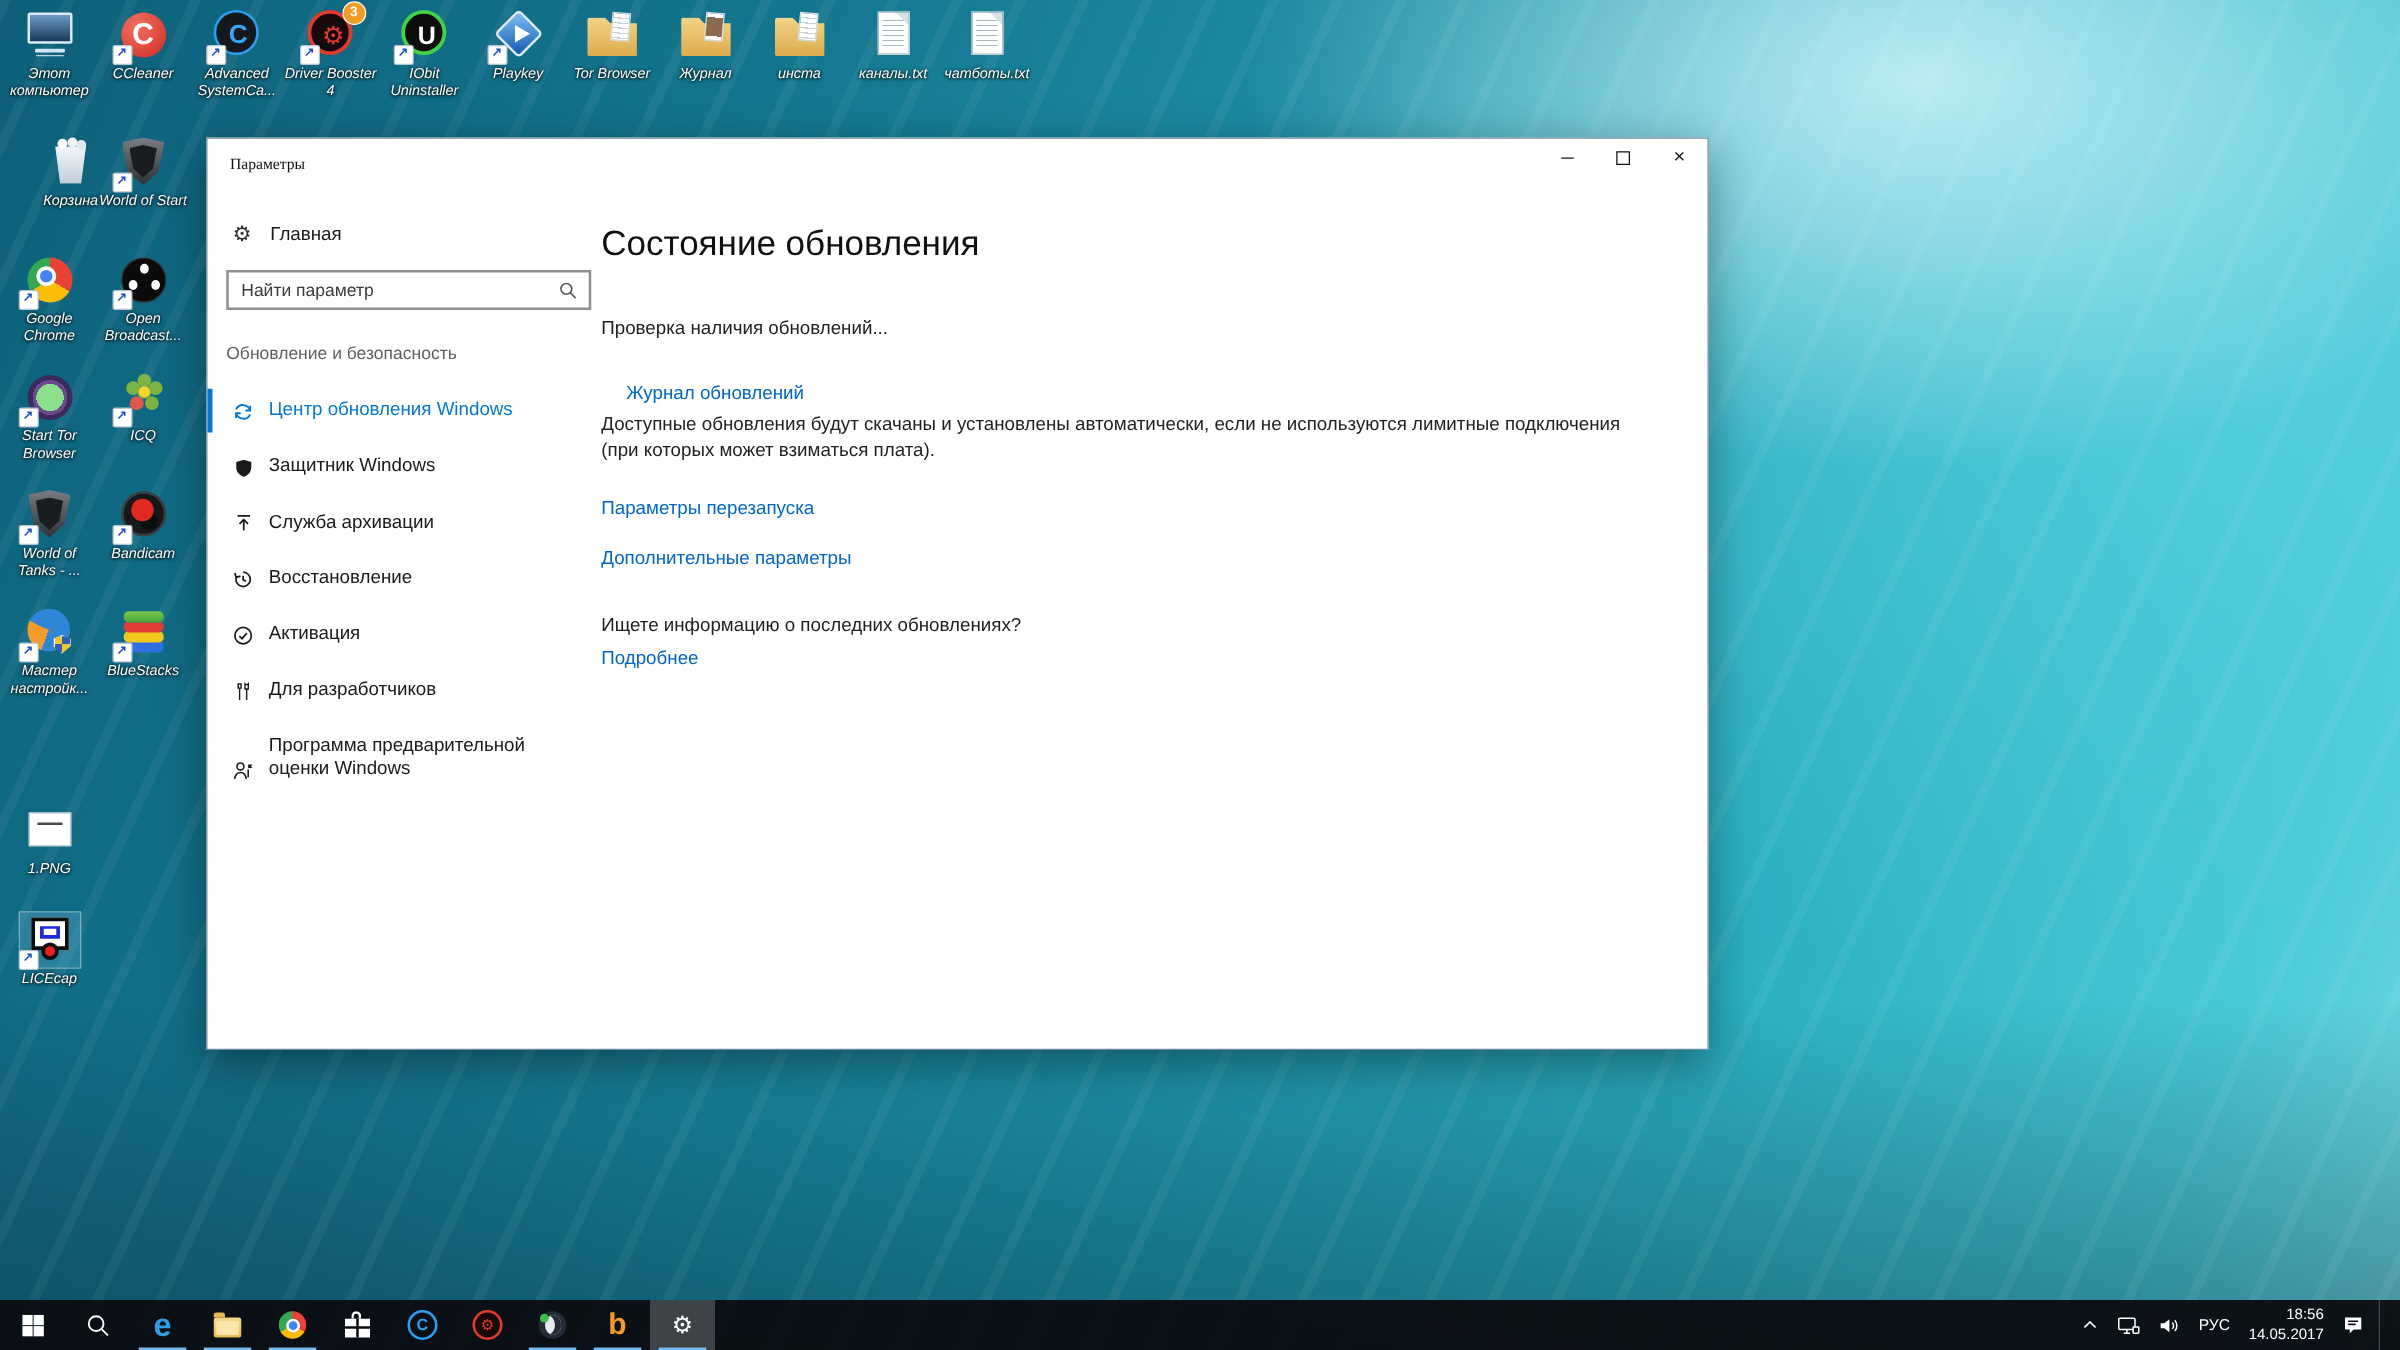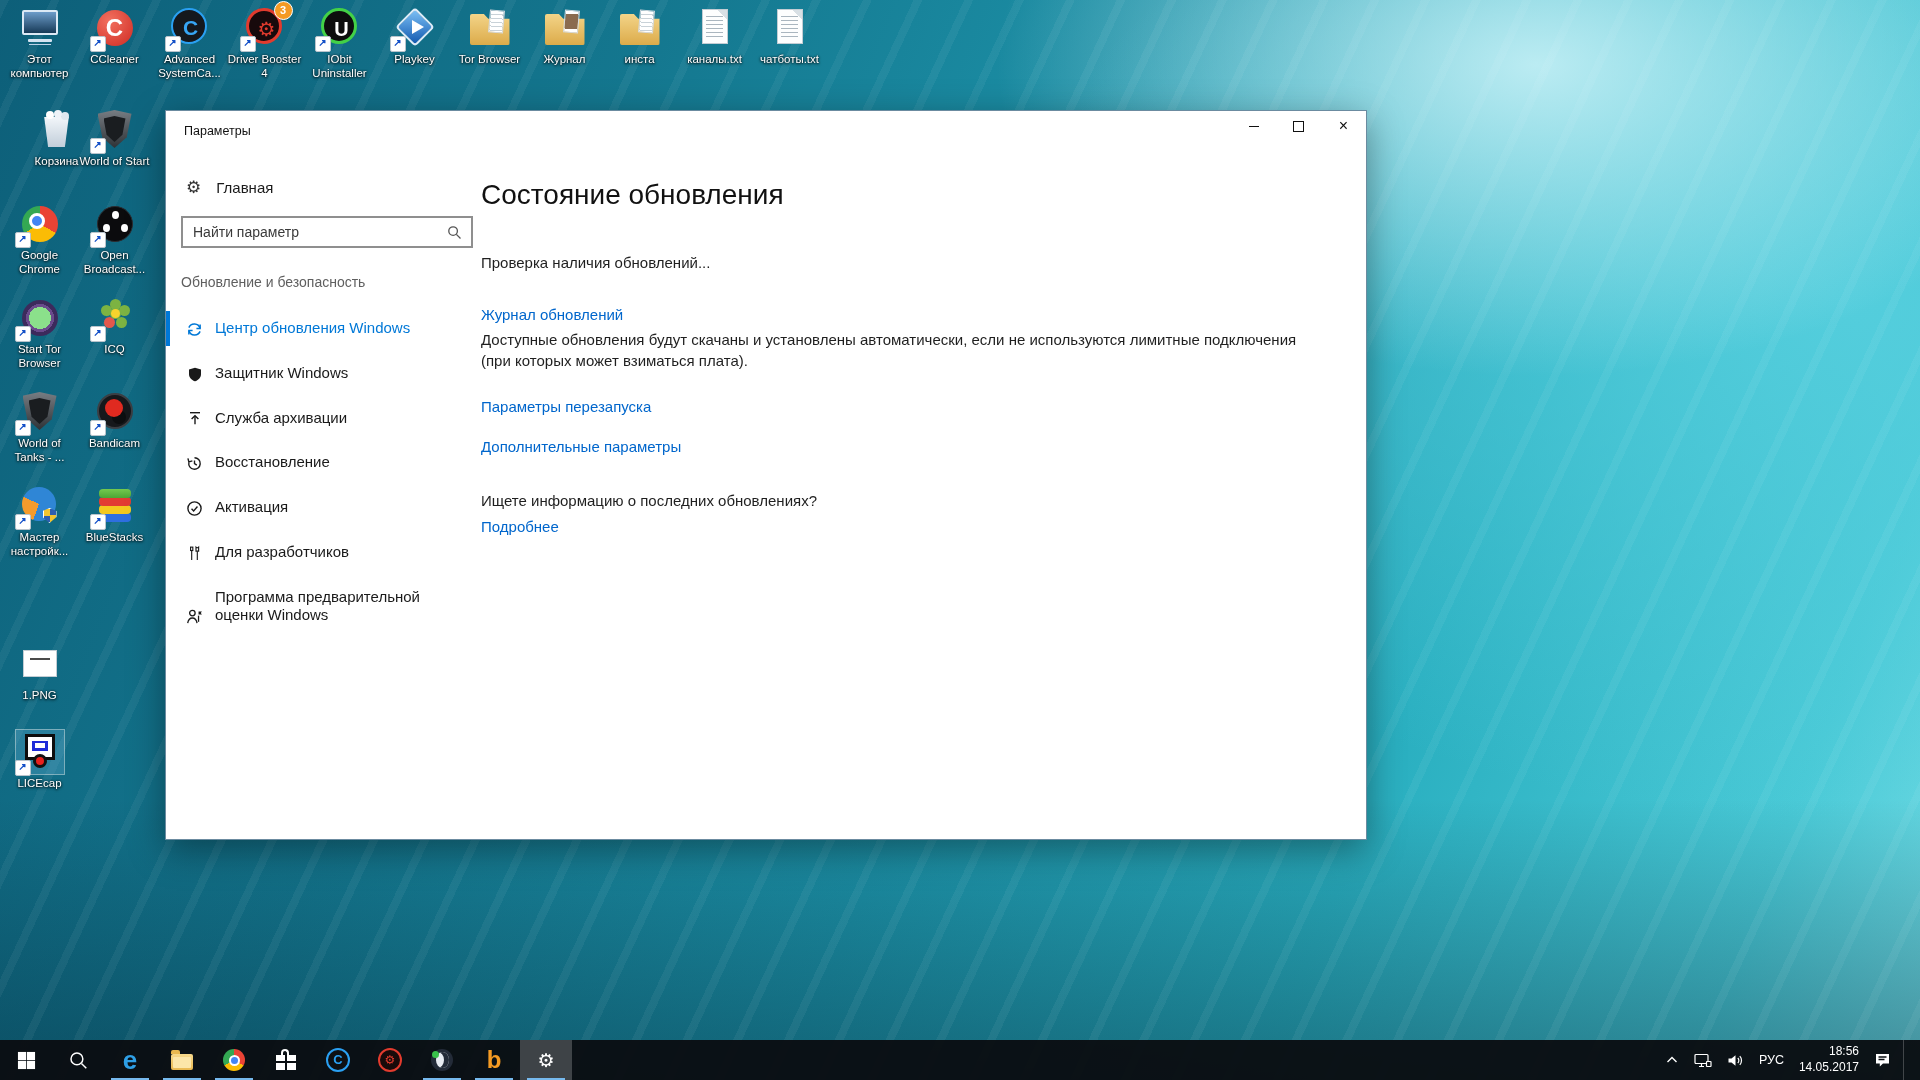--- a/index.html
+++ b/index.html
@@ -22,7 +22,7 @@
   .di{position:relative;width:48px;height:44px;margin:0 auto;}
   .di::before,.di::after{content:"";position:absolute;box-sizing:border-box;}
   .di-label{margin-top:3px;font-size:11.5px;line-height:1.18;color:#fff;
-    text-shadow:0 1px 3px rgba(0,0,0,.95),0 0 2px rgba(0,0,0,.7);word-wrap:break-word;}
+    text-shadow:0 1px 3px rgba(0,0,0,.95),0 0 2px rgba(0,0,0,.7);word-wrap:break-word;font-style:italic;}
   .sc{position:absolute;left:-1px;bottom:-2px;width:14px;height:14px;background:#fff;
     border:1px solid #b9c4cc;border-radius:2px;color:#1450c8;font:700 10px/12px "Liberation Sans",sans-serif;
     text-align:center;z-index:3;}

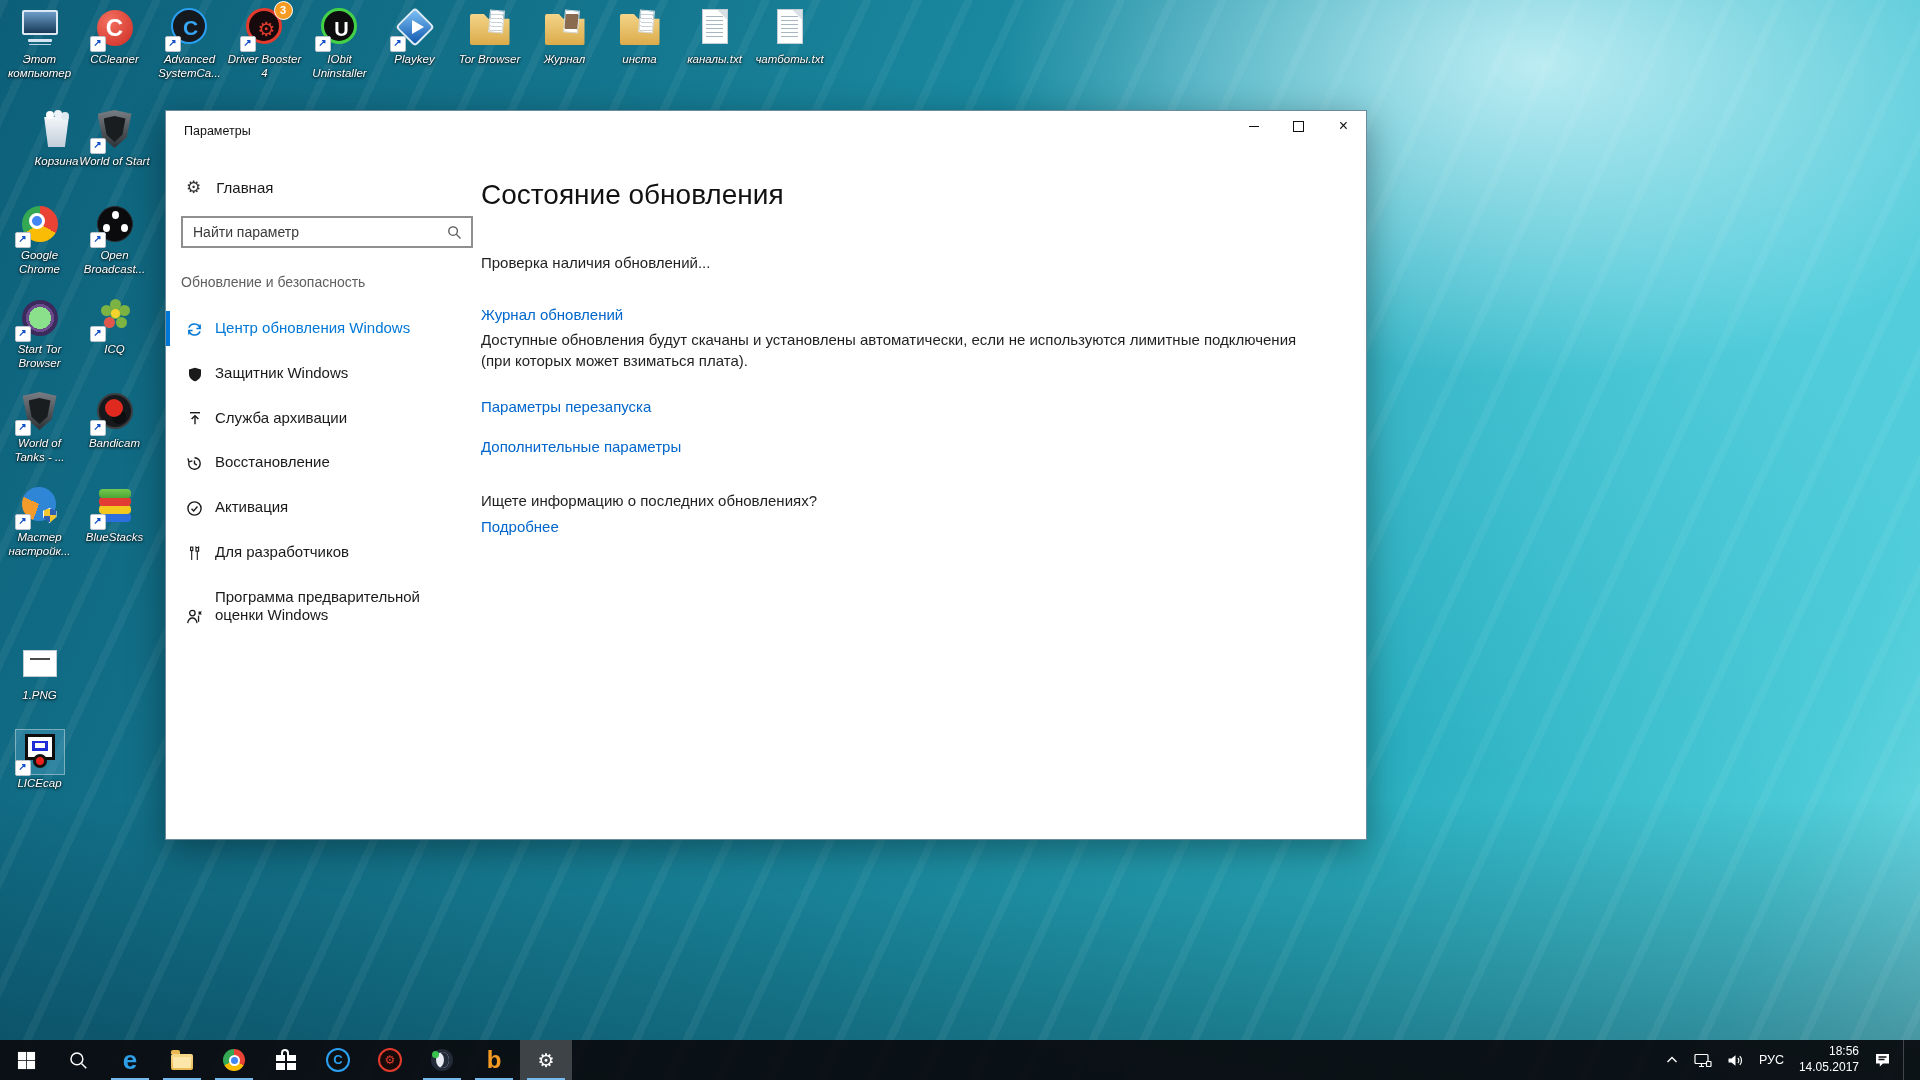--- a/index.html
+++ b/index.html
@@ -101,7 +101,7 @@
   .win{position:absolute;left:165px;top:110px;width:1200px;height:728px;background:#fff;
     border:1px solid #6b8ba0;box-shadow:0 10px 34px rgba(0,0,0,.38);}
   .titlebar{position:relative;height:40px;}
-  .win-title{position:absolute;left:18px;top:13px;font-size:12.5px;color:#111;}
+  .win-title{position:absolute;left:18px;top:13px;font-size:12.5px;color:#111;font-family:Liberation Serif, serif;}
   .win-controls{position:absolute;right:0;top:0;display:flex;}
   .wc{width:45px;height:30px;display:flex;align-items:center;justify-content:center;color:#111;}
   .wc-min{width:10px;height:1px;background:#111;display:block;}

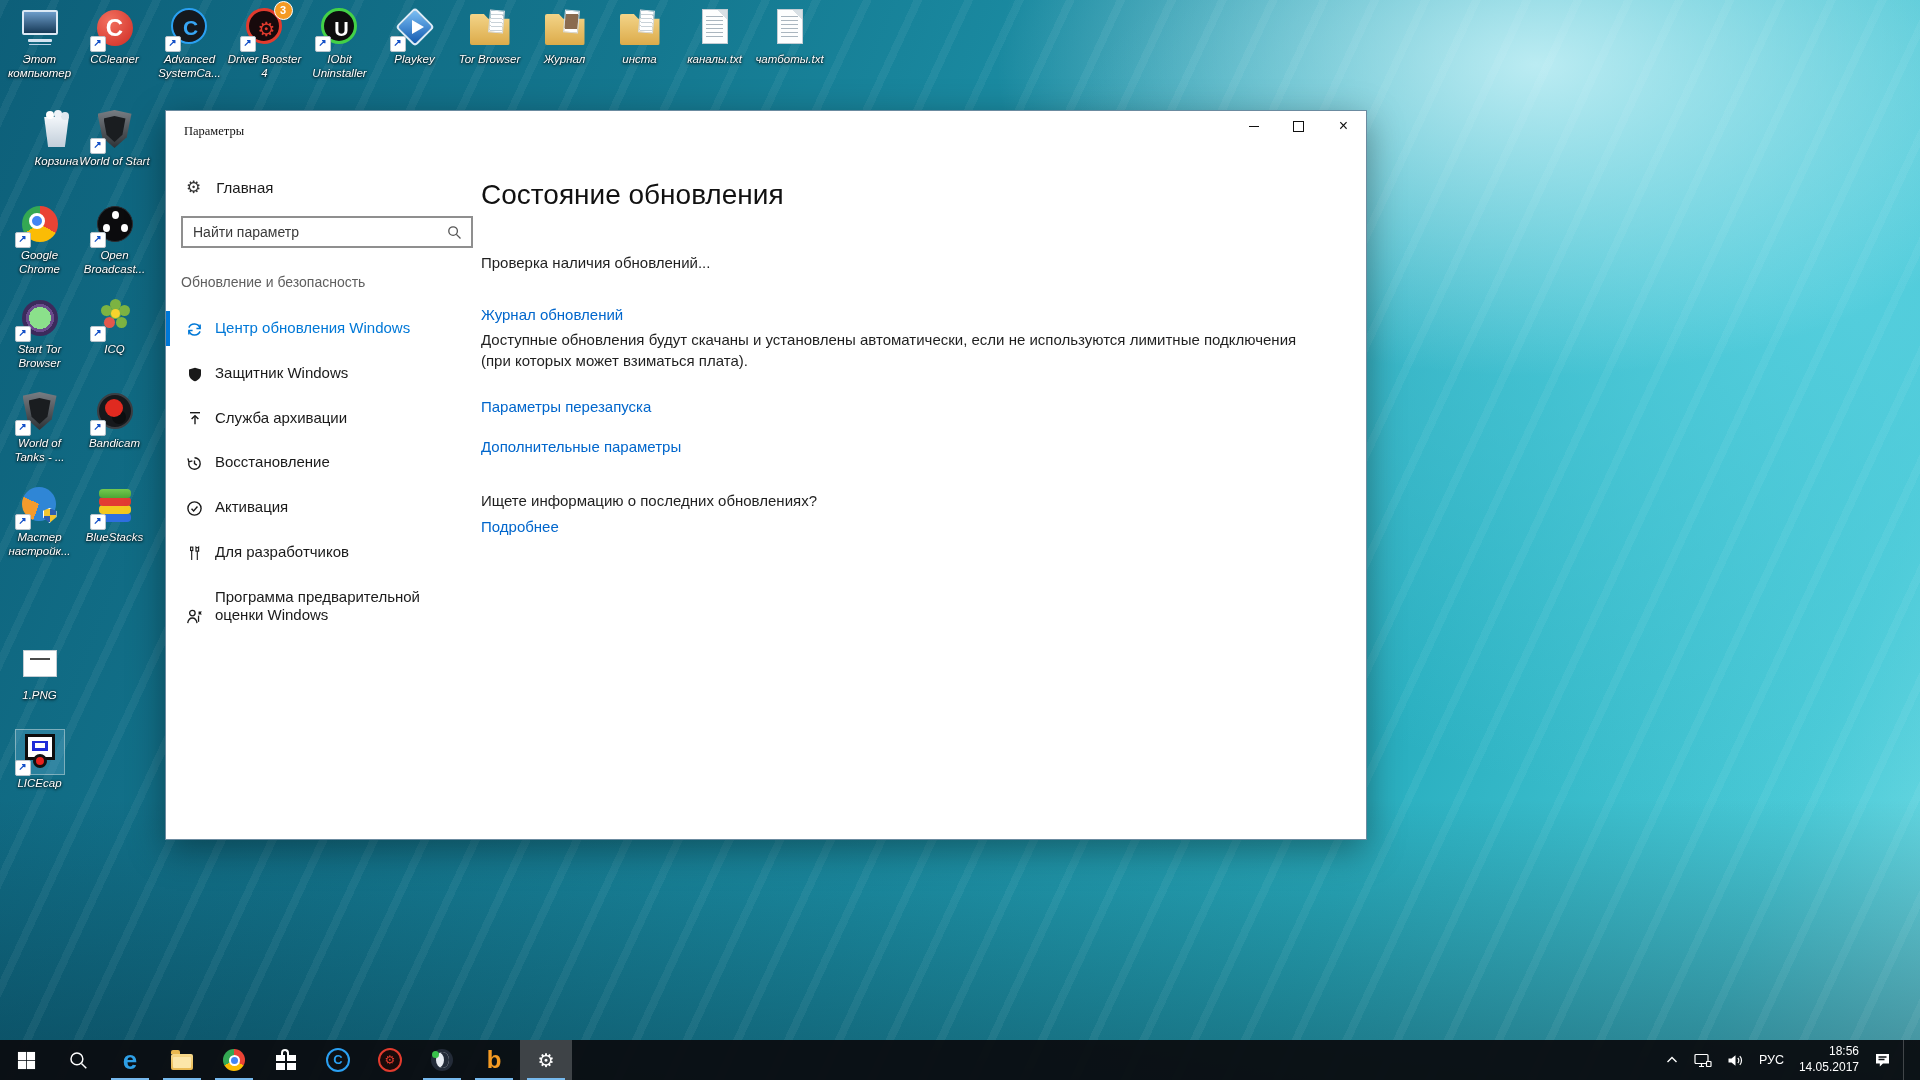--- a/index.html
+++ b/index.html
@@ -133,7 +133,7 @@
   .body-text{margin:4px 0 0 0;font-size:15px;line-height:21px;max-width:820px;}
   .info-text{margin:34px 0 0 0;font-size:15px;line-height:20px;}
   a.link{display:block;color:#0066cc;font-size:15px;line-height:20px;text-decoration:none;cursor:pointer;}
-  .link-journal{margin-top:32px;}
+  .link-journal{margin-top:32px;margin-left:20px;}
   .main-links a.link{margin-top:20px;}
   .main-links a.link:first-child{margin-top:26px;}
   .link-more{margin-top:6px;}

